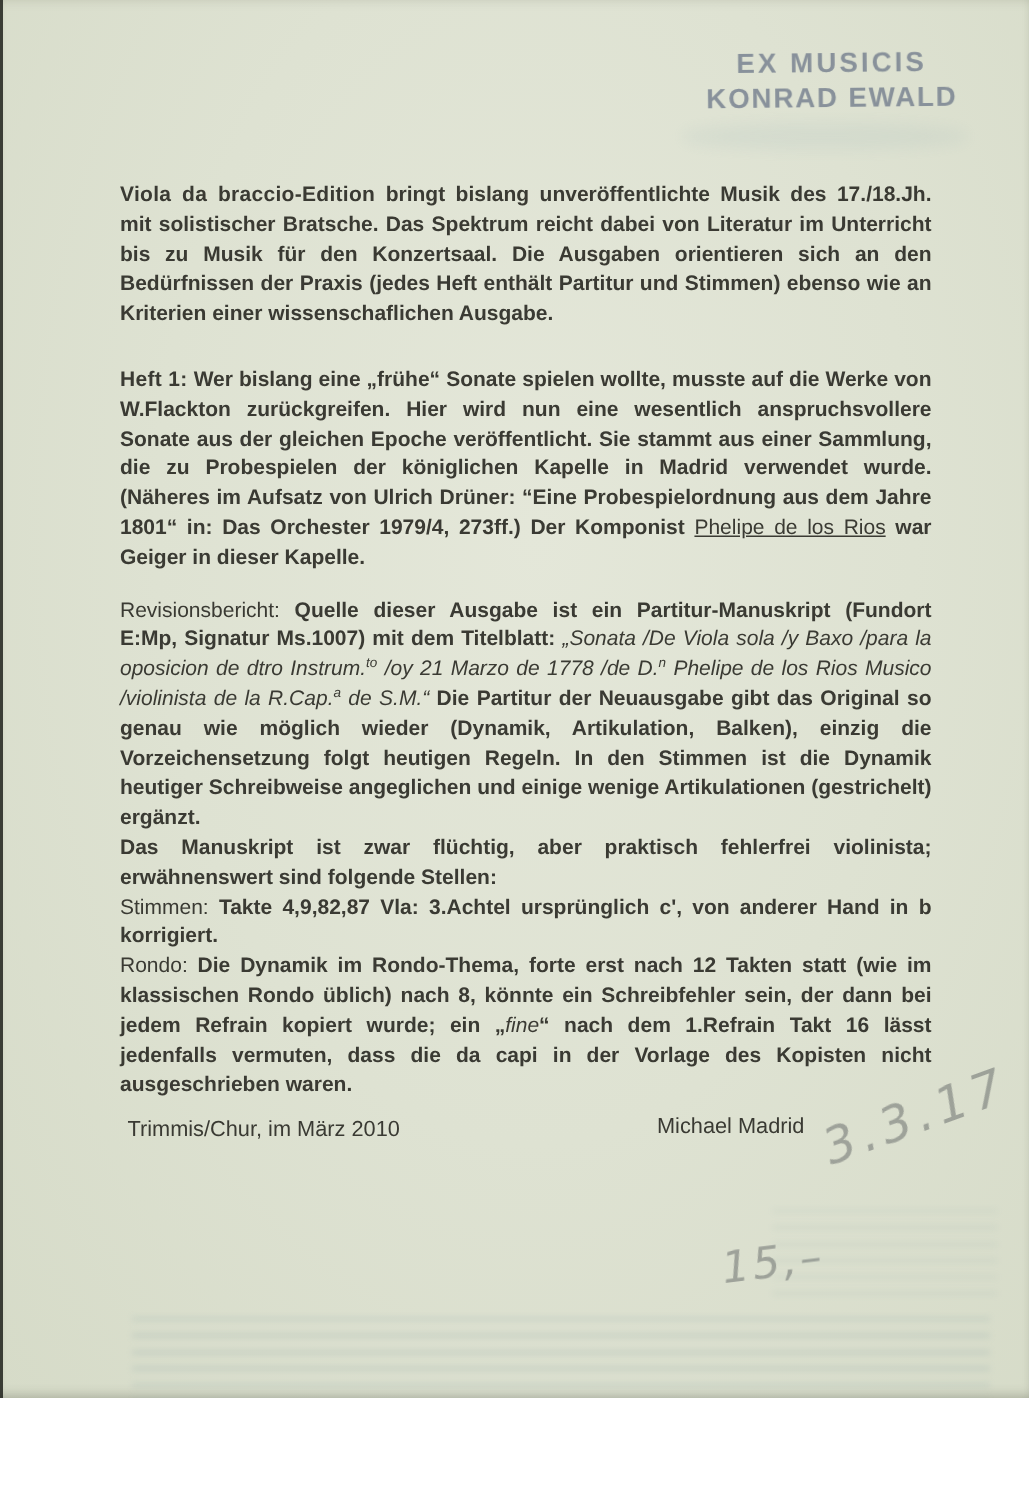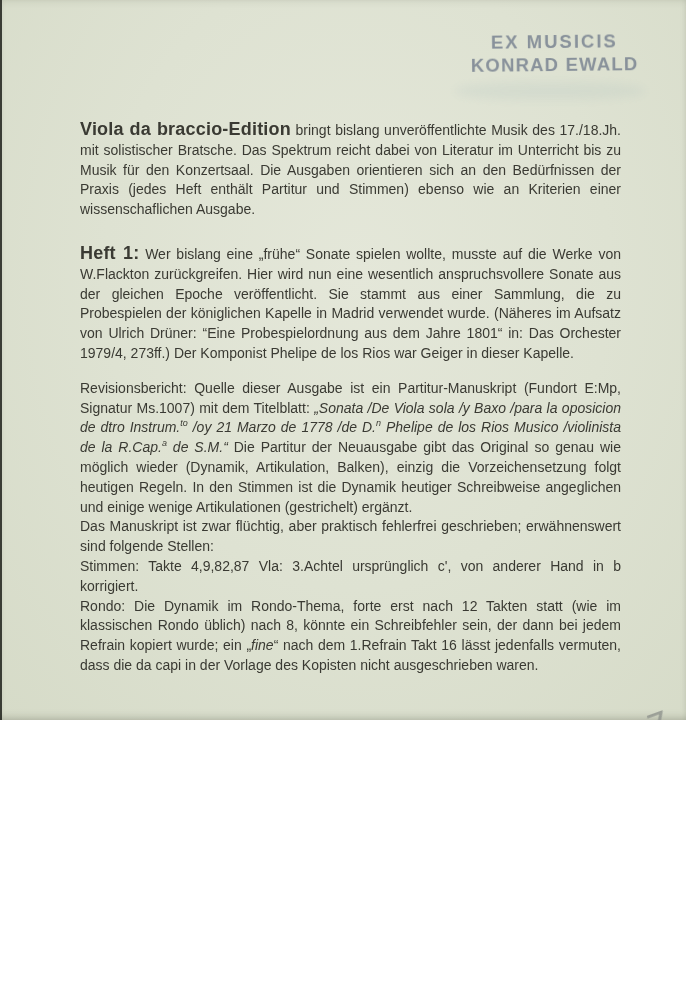--- a/index.html
+++ b/index.html
@@ -5,7 +5,7 @@
   html,body{margin:0;padding:0;}
   .page{
     position:relative;
-    width:686px;height:720px;
+    width:686px;height:932px;
     overflow:hidden;
     background:radial-gradient(ellipse at 52% 38%, #e4e7d9 0%, #dee2d2 50%, #d6dbc8 100%);
     box-shadow:inset 0 -5px 8px -4px rgba(70,72,58,.35), inset 0 4px 8px -5px rgba(90,95,75,.25);

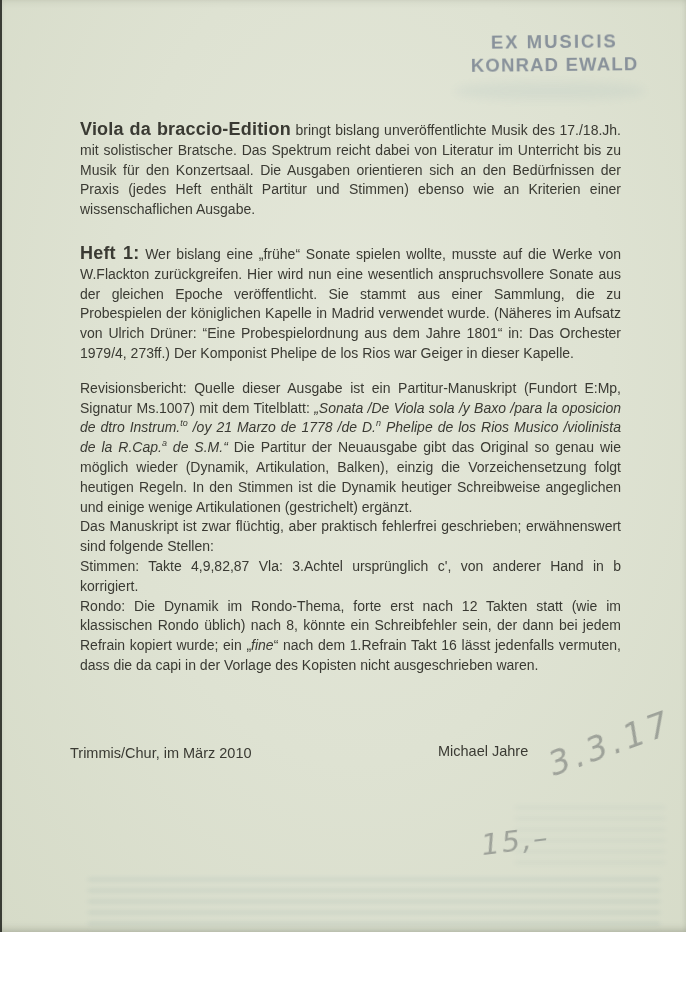--- a/index.html
+++ b/index.html
@@ -45,7 +45,7 @@
   .para.revision{margin-top:15px;}
   .rn{font-weight:400;}
   .rb{font-weight:normal;}
-  .rxb{font-weight:bold;font-size:18px;letter-spacing:.2px;margin-top:15px;}
+  .rxb{font-weight:bold;font-size:14px;letter-spacing:.2px;margin-top:15px;}
   .ri{font-style:italic;}
   .rsup{font-style:italic;vertical-align:super;font-size:9px;line-height:0;}
   .ru{}

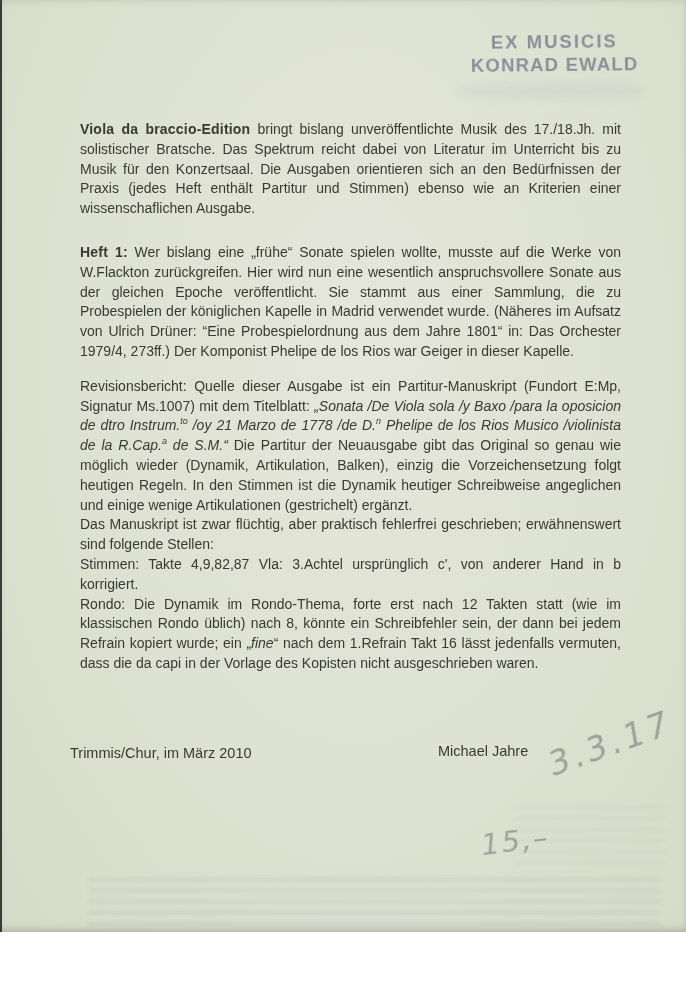--- a/index.html
+++ b/index.html
@@ -43,7 +43,7 @@
   .para{margin:0;}
   .para.heft1{margin-top:24px;}
   .para.revision{margin-top:15px;}
-  .rn{font-weight:400;}
+  .rn{font-weight:700;}
   .rb{font-weight:normal;}
   .rxb{font-weight:bold;font-size:14px;letter-spacing:.2px;margin-top:15px;}
   .ri{font-style:italic;}

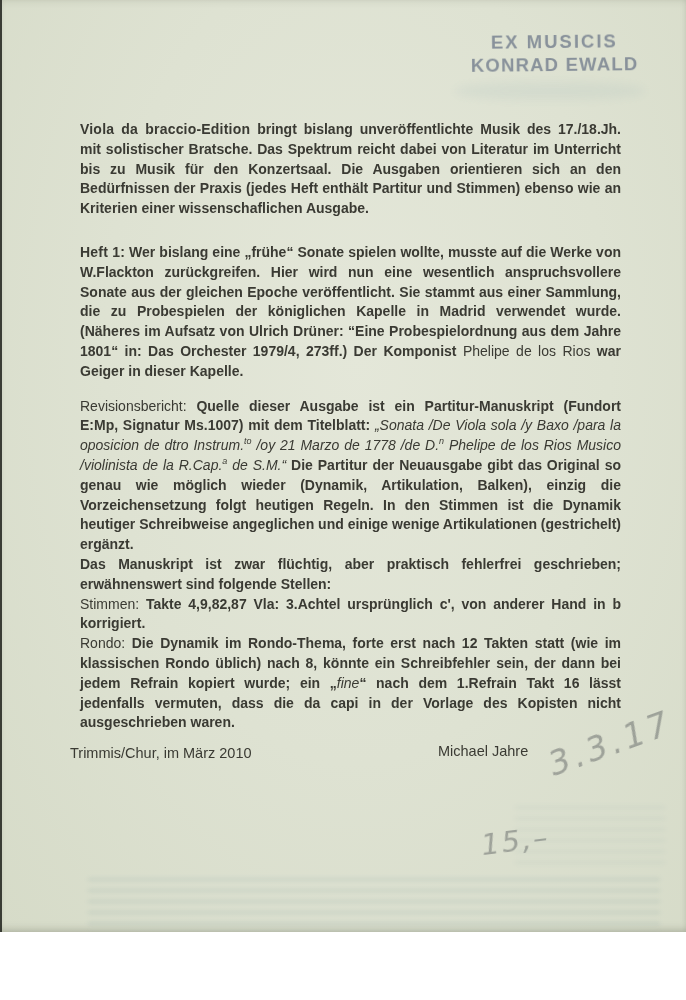--- a/index.html
+++ b/index.html
@@ -48,7 +48,7 @@
   .rxb{font-weight:bold;font-size:14px;letter-spacing:.2px;margin-top:15px;}
   .ri{font-style:italic;}
   .rsup{font-style:italic;vertical-align:super;font-size:9px;line-height:0;}
-  .ru{}
+  .ru{text-decoration:underline;}
 
   
   .footer-date{position:absolute;left:70px;top:745px;color:#3a3a33;font-size:14.5px;}

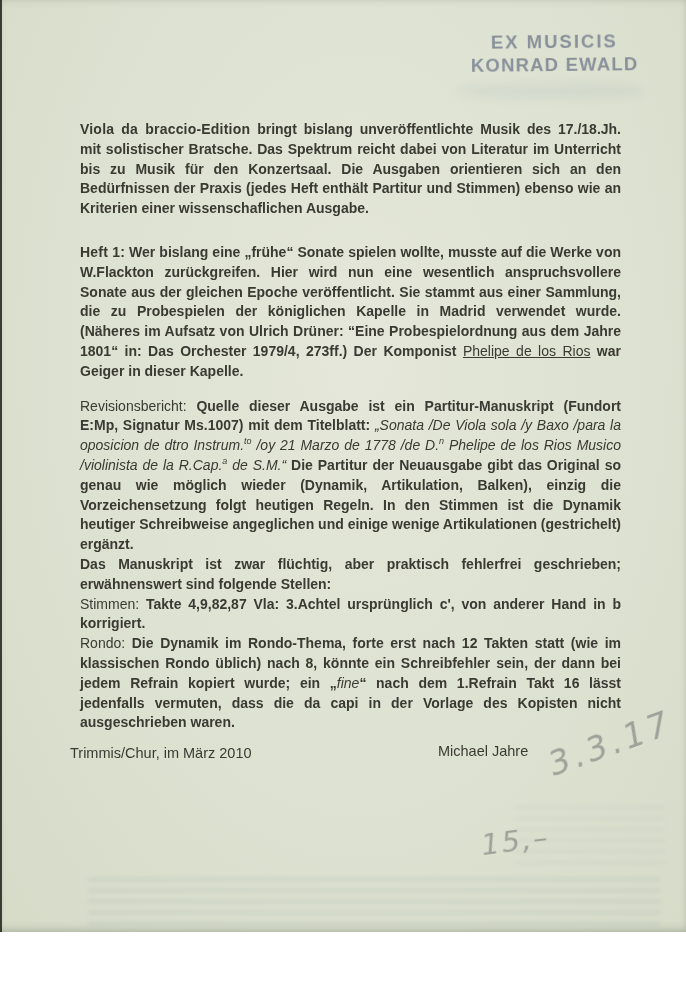--- a/index.html
+++ b/index.html
@@ -80,7 +80,7 @@
       <div class="para intro"><span class="rxb">Viola da braccio-Edition</span><span class="rn"> bringt bislang unveröffentlichte Musik des 17./18.Jh. mit solistischer Bratsche. Das Spektrum reicht dabei von Literatur im Unterricht bis zu Musik für den Konzertsaal. Die Ausgaben orientieren sich an den Bedürfnissen der Praxis (jedes Heft enthält Partitur und Stimmen) ebenso wie an Kriterien einer wissenschaflichen Ausgabe.</span></div>
       <div class="para heft1"><span class="rxb">Heft 1:</span><span class="rn"> Wer bislang eine „frühe“ Sonate spielen wollte, musste auf die Werke von W.Flackton zurückgreifen. Hier wird nun eine wesentlich anspruchsvollere Sonate aus der gleichen Epoche veröffentlicht. Sie stammt aus einer Sammlung, die zu Probespielen der königlichen Kapelle in Madrid verwendet wurde. (Näheres im Aufsatz von Ulrich Drüner: “Eine Probespielordnung aus dem Jahre 1801“ in: Das Orchester 1979/4, 273ff.) Der Komponist </span><span class="ru">Phelipe de los Rios</span><span class="rn"> war Geiger in dieser Kapelle.</span></div>
       <div class="para revision"><span class="rb">Revisionsbericht:</span><span class="rn"> Quelle dieser Ausgabe ist ein Partitur-Manuskript (Fundort E:Mp, Signatur Ms.1007) mit dem Titelblatt: </span><span class="ri">„Sonata /De Viola sola /y Baxo /para la oposicion de dtro Instrum.</span><span class="rsup">to</span><span class="ri"> /oy 21 Marzo de 1778 /de D.</span><span class="rsup">n</span><span class="ri"> Phelipe de los Rios Musico /violinista de la R.Cap.</span><span class="rsup">a</span><span class="ri"> de S.M.“</span><span class="rn"> Die Partitur der Neuausgabe gibt das Original so genau wie möglich wieder (Dynamik, Artikulation, Balken), einzig die Vorzeichensetzung folgt heutigen Regeln. In den Stimmen ist die Dynamik heutiger Schreibweise angeglichen und einige wenige Artikulationen (gestrichelt) ergänzt.</span></div>
-      <div class="para manuscript"><span class="rn">Das Manuskript ist zwar flüchtig, aber praktisch fehlerfrei geschrieben; erwähnenswert sind folgende Stellen:</span></div>
+      <div class="para manuscript"><span class="rn">Das Manuskript ist zwar flüchtig, aber praktisch fehlerfrei violinista; erwähnenswert sind folgende Stellen:</span></div>
       <div class="para andante"><span class="rb">Stimmen:</span><span class="rn"> Takte 4,9,82,87 Vla: 3.Achtel ursprünglich c', von anderer Hand in b korrigiert.</span></div>
       <div class="para rondo"><span class="rb">Rondo:</span><span class="rn"> Die Dynamik im Rondo-Thema, forte erst nach 12 Takten statt (wie im klassischen Rondo üblich) nach 8, könnte ein Schreibfehler sein, der dann bei jedem Refrain kopiert wurde; ein „</span><span class="ri">fine</span><span class="rn">“ nach dem 1.Refrain Takt 16 lässt jedenfalls vermuten, dass die da capi in der Vorlage des Kopisten nicht ausgeschrieben waren.</span></div>
     </div>

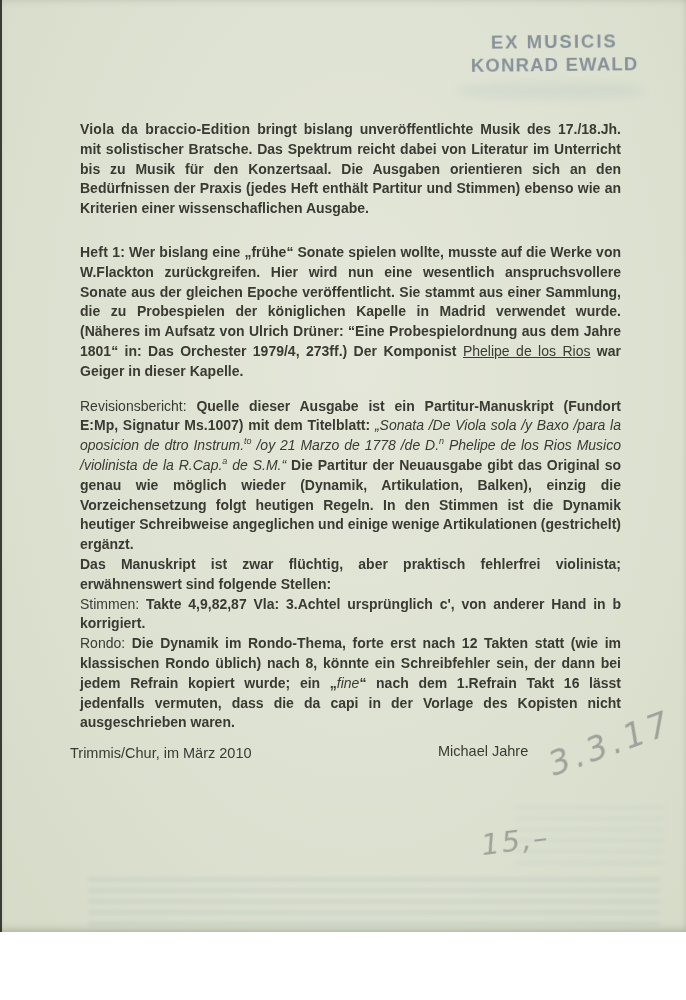--- a/index.html
+++ b/index.html
@@ -51,7 +51,7 @@
   .ru{text-decoration:underline;}
 
   
-  .footer-date{position:absolute;left:70px;top:745px;color:#3a3a33;font-size:14.5px;}
+  .footer-date{position:absolute;left:85px;top:745px;color:#3a3a33;font-size:14.5px;}
   .footer-author{position:absolute;left:438px;top:743px;color:#3a3a33;font-size:14.5px;}
 
   

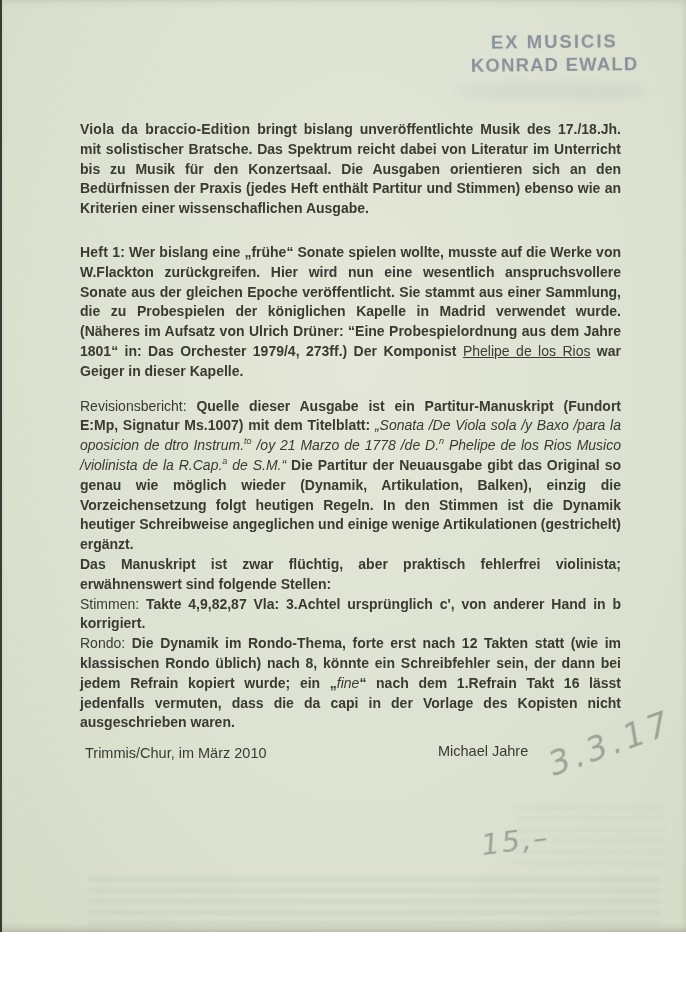--- a/index.html
+++ b/index.html
@@ -86,7 +86,7 @@
     </div>
 
   <div class="footer-date">Trimmis/Chur, im März 2010</div>
-  <div class="footer-author">Michael Jahre</div>
+  <div class="footer-author">Michael Madrid</div>
 
   <div class="hw hw-date">3.3.17</div>
   <div class="hw hw-price">15,–</div>

